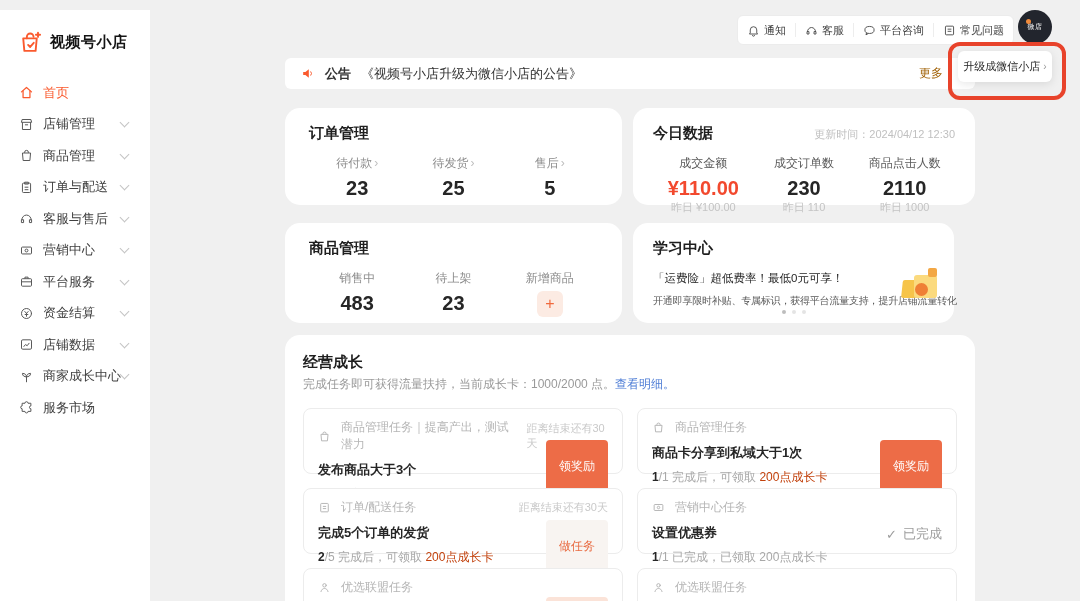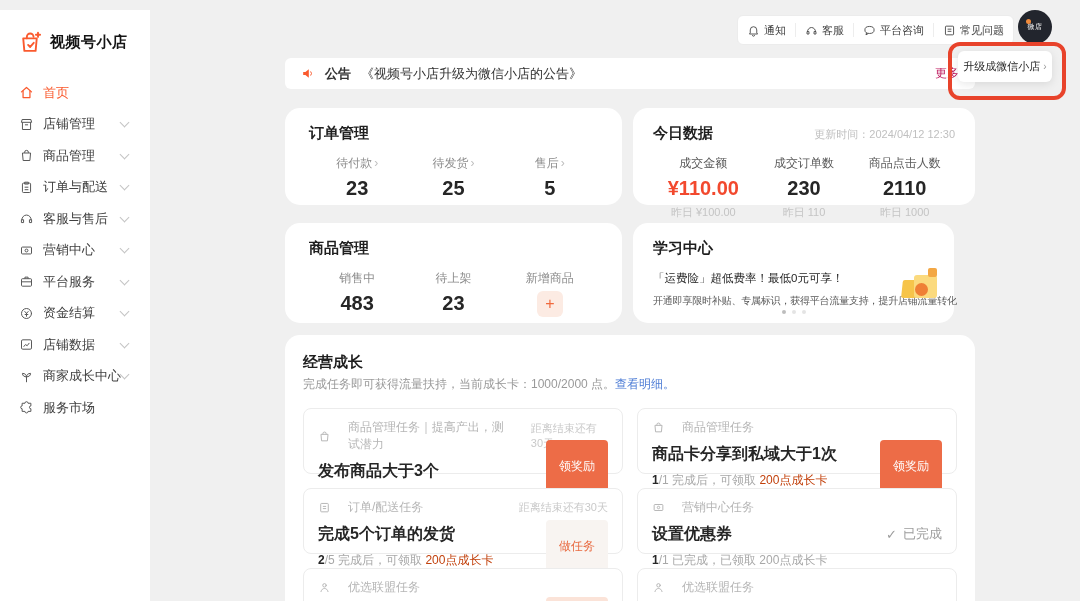--- a/index.html
+++ b/index.html
@@ -38,7 +38,7 @@
   .a-icon{width:15px;height:15px;color:#FA5A2E;margin-right:9px;display:flex;flex:none}
   .a-label{font-size:13px;font-weight:700;color:#333;margin-right:10px}
   .a-text{font-size:13px;color:#333}
-  .a-more{margin-left:auto;font-size:12px;color:#be185d;cursor:pointer}
+  .a-more{margin-left:auto;margin-right:16px;font-size:12px;color:#a16207;cursor:pointer}
 
   
   .card{position:absolute;background:#fff;border-radius:15px;box-sizing:border-box}

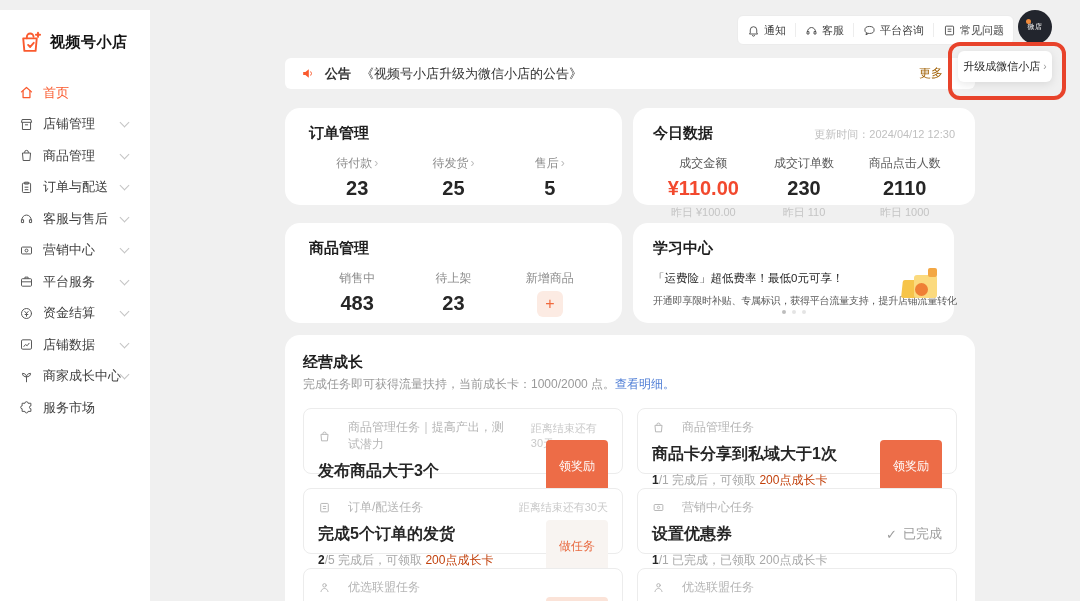--- a/index.html
+++ b/index.html
@@ -53,7 +53,7 @@
   .schev{color:#bfbfbf;margin-left:2px;font-size:12px}
   .stat-value{font-size:20px;font-weight:700;color:#262626;margin-top:5px}
   .value-accent{color:#F2492E}
-  .stat-yday{font-size:11px;color:#c4c4c4;margin-top:5px;white-space:nowrap}
+  .stat-yday{font-size:11px;color:#c4c4c4;white-space:nowrap}
   .today-head{display:flex;justify-content:space-between;align-items:baseline}
   .updated{font-size:11px;color:#c0c0c0}
   #card-today .stat-label{color:#595959}

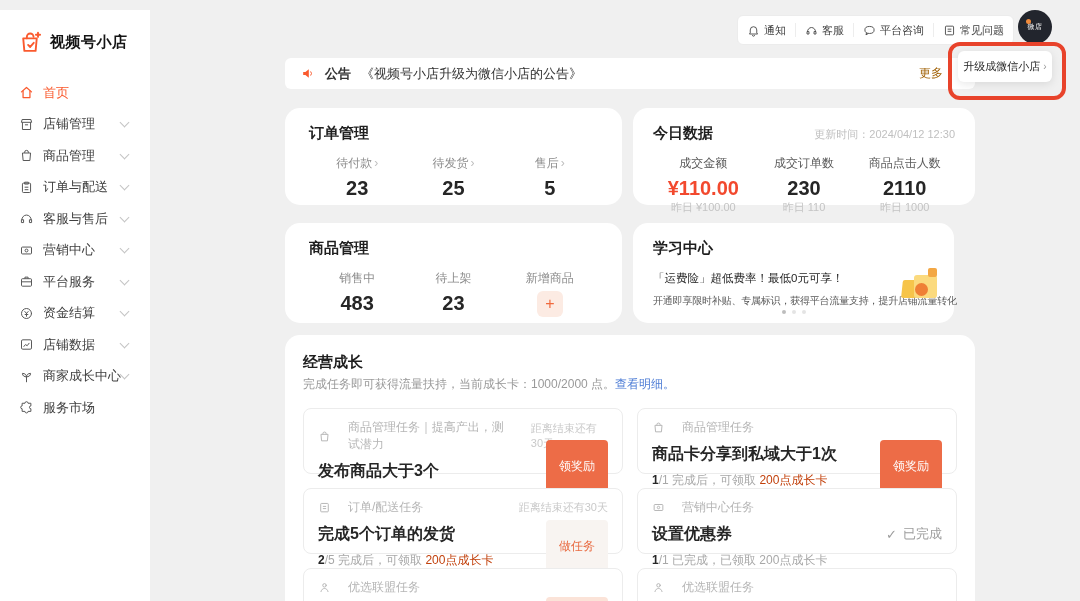--- a/index.html
+++ b/index.html
@@ -77,7 +77,7 @@
   .g-link{color:#4B7BD5;cursor:pointer}
   .tasks{display:grid;grid-template-columns:1fr 1fr;gap:14px;margin-top:15px}
   .task{position:relative;border:1px solid #ececec;border-radius:8px;padding:10px 14px;height:66px;box-sizing:border-box;background:#fff}
-  .t-head{display:flex;align-items:center;font-size:12px;color:#b5b5b5;gap:17px}
+  .t-head{display:flex;align-items:center;font-size:12px;color:#b5b5b5;gap:10px}
   .t-icon{width:13px;height:13px;display:flex;color:#b5b5b5;flex:none}
   .t-deadline{margin-left:auto;font-size:11px;color:#c9c9c9}
   .t-title{font-size:16px;font-weight:700;color:#262626;margin-top:8px;white-space:nowrap}

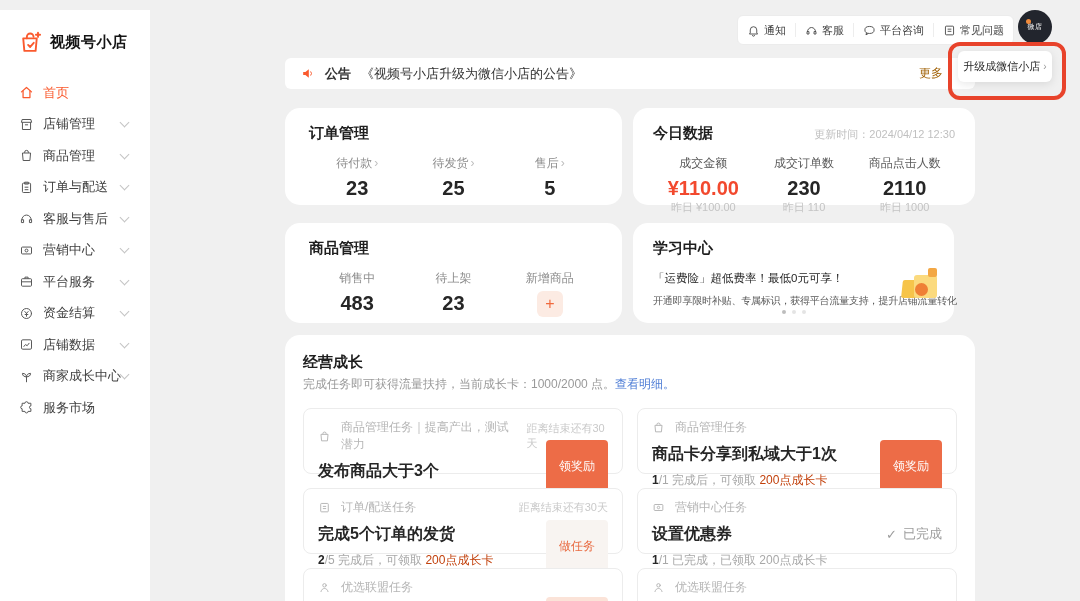--- a/index.html
+++ b/index.html
@@ -80,7 +80,7 @@
   .t-head{display:flex;align-items:center;font-size:12px;color:#b5b5b5;gap:10px}
   .t-icon{width:13px;height:13px;display:flex;color:#b5b5b5;flex:none}
   .t-deadline{margin-left:auto;font-size:11px;color:#c9c9c9}
-  .t-title{font-size:16px;font-weight:700;color:#262626;margin-top:8px;white-space:nowrap}
+  .t-title{font-size:13px;font-weight:700;color:#262626;margin-top:8px;white-space:nowrap}
   .t-prog{font-size:12px;color:#a8a8a8;margin-top:7px;white-space:nowrap}
   .t-prog b{color:#262626;font-weight:700}
   .t-reward{color:#c2410c}

